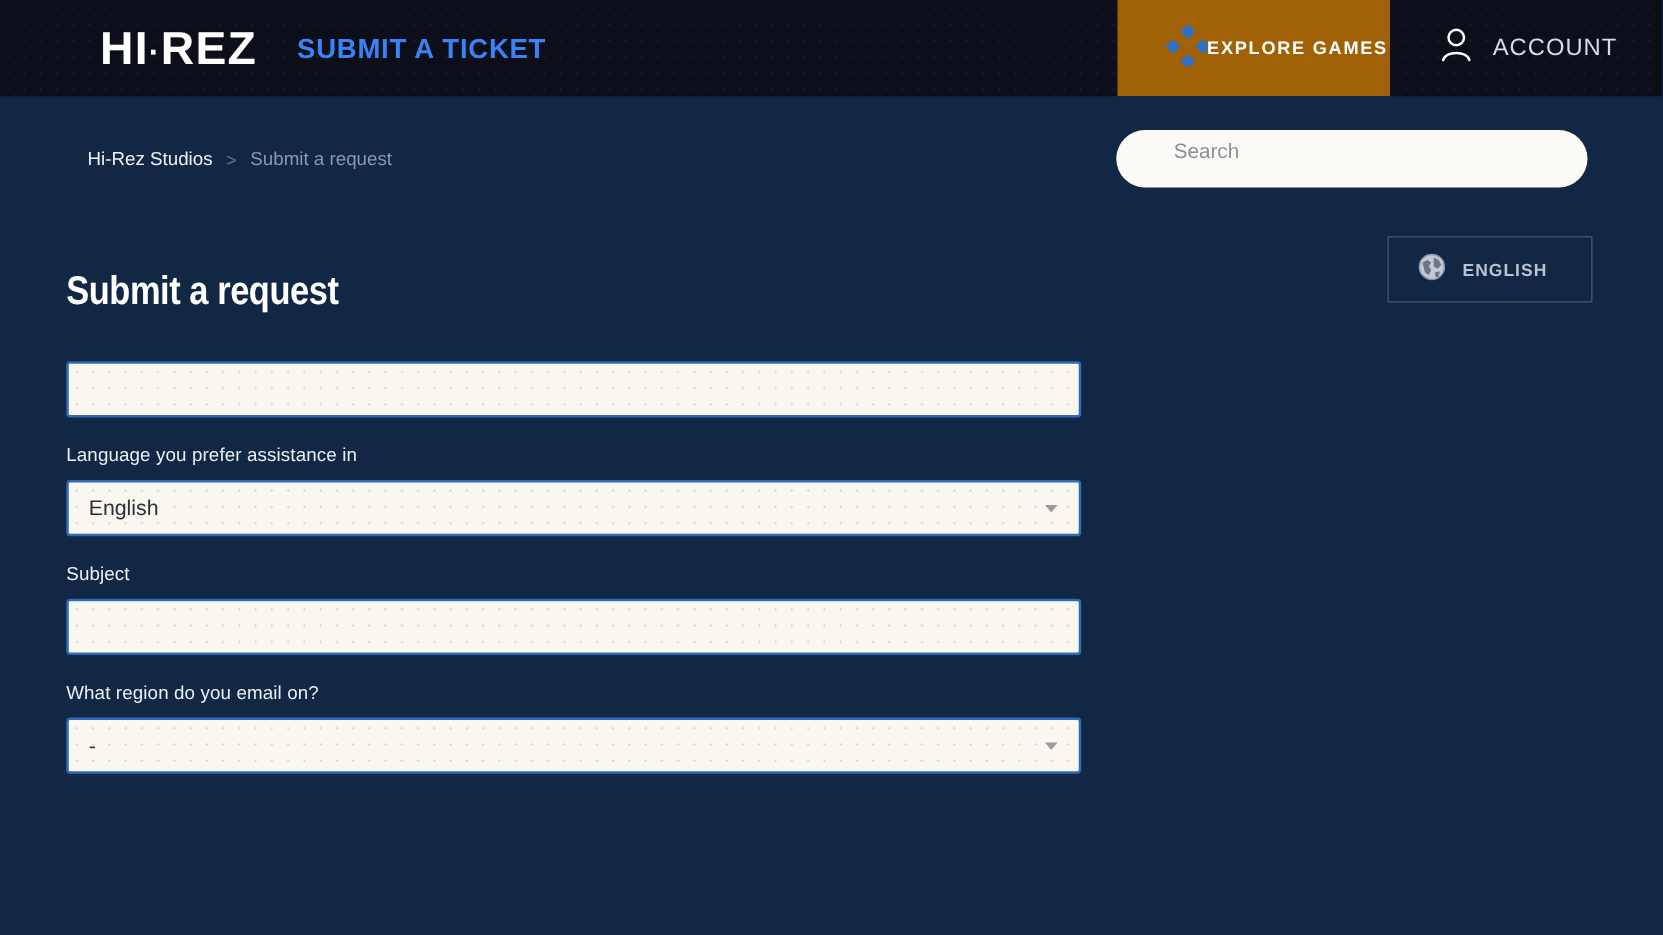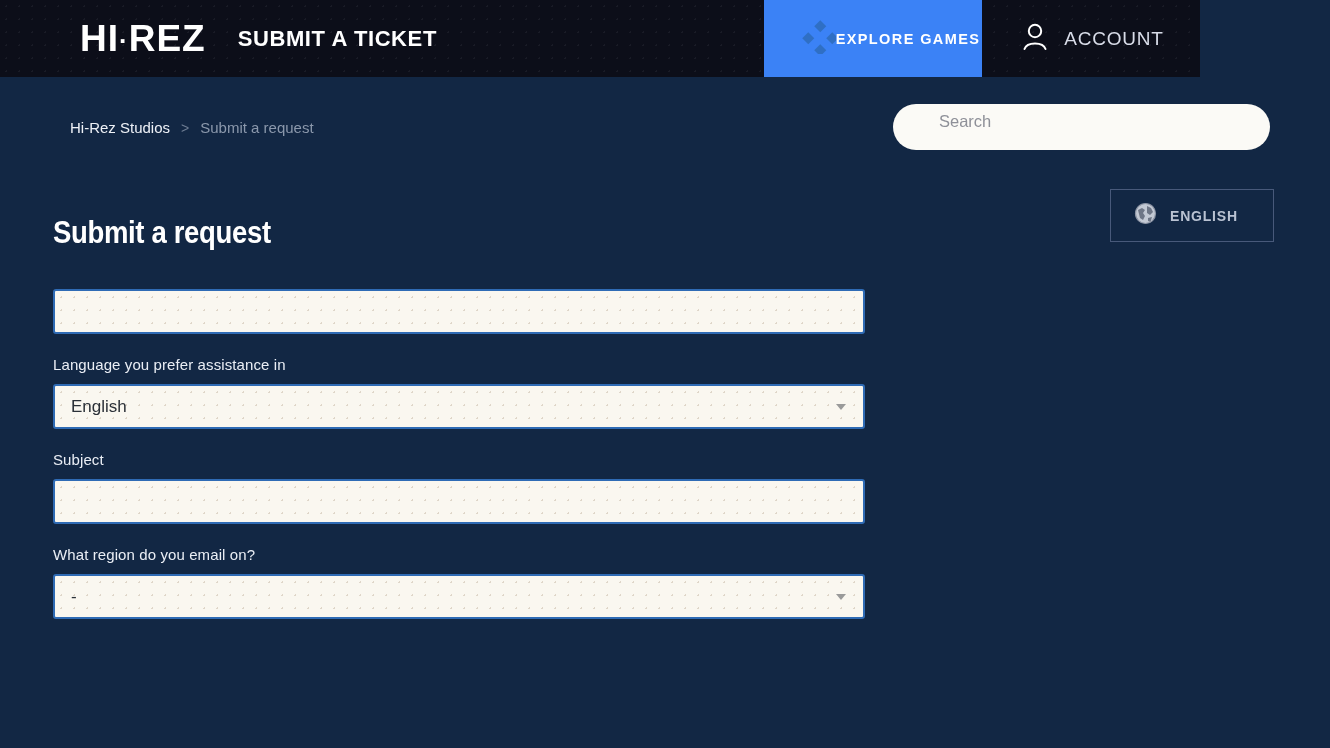--- a/index.html
+++ b/index.html
@@ -40,7 +40,7 @@
   .topbar {
     position: absolute;
     top: 0; left: 0;
-    width: 1200px;
+    width: 1330px;
     height: 77px;
     background: #0c0e19;
     display: flex;

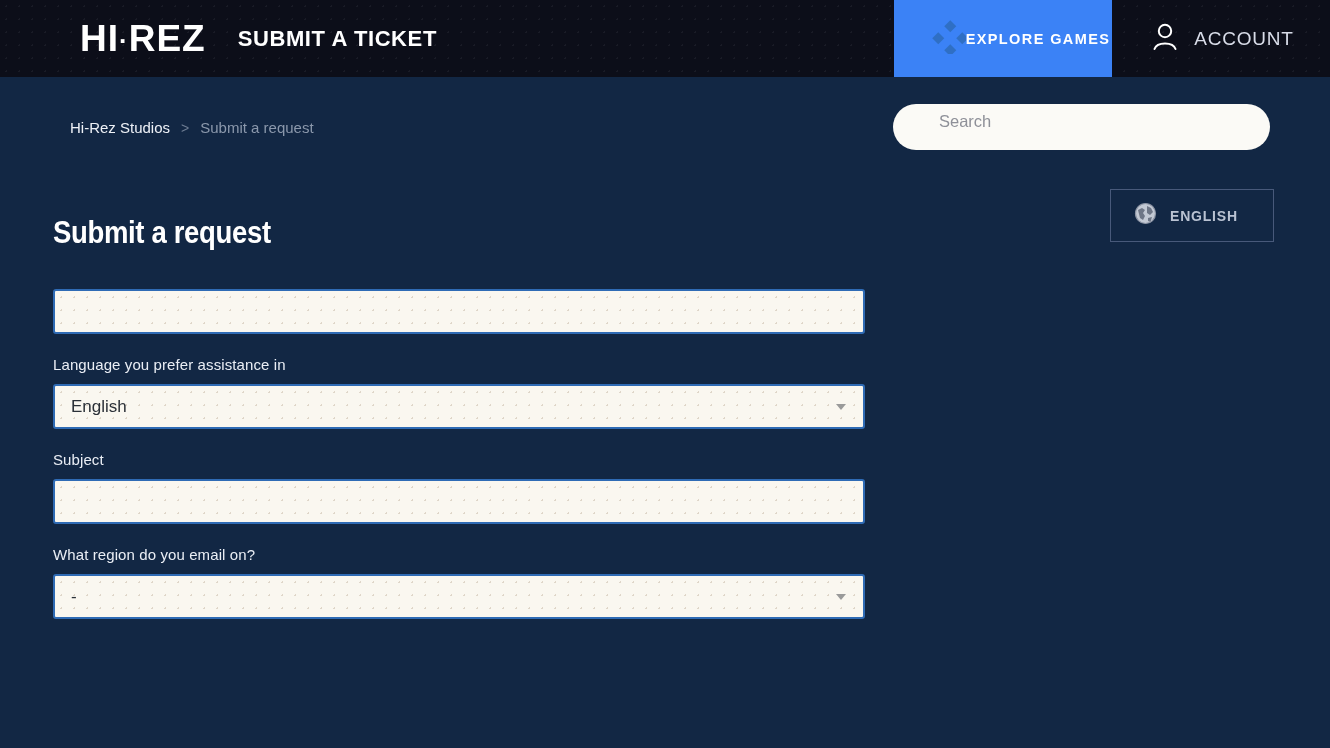--- a/index.html
+++ b/index.html
@@ -73,7 +73,7 @@
     font-size: 22px;
     font-weight: bold;
     letter-spacing: 0.6px;
-    color: #ffffff;
+    color: #3b82f6;
     white-space: nowrap;
   }
 

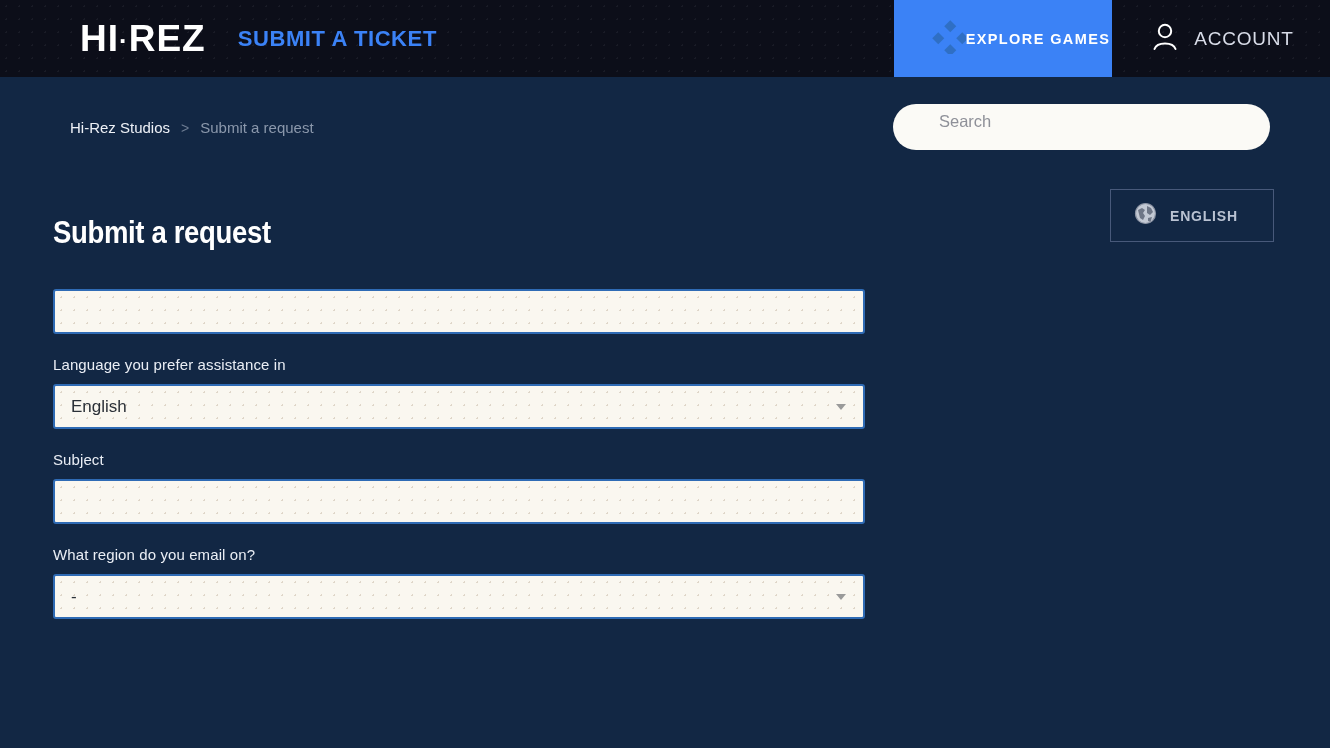--- a/index.html
+++ b/index.html
@@ -82,7 +82,7 @@
   .explore-btn {
     width: 218px;
     height: 77px;
-    background: #3b82f6;
+    background: #a16207;
     display: flex;
     align-items: center;
     justify-content: center;

